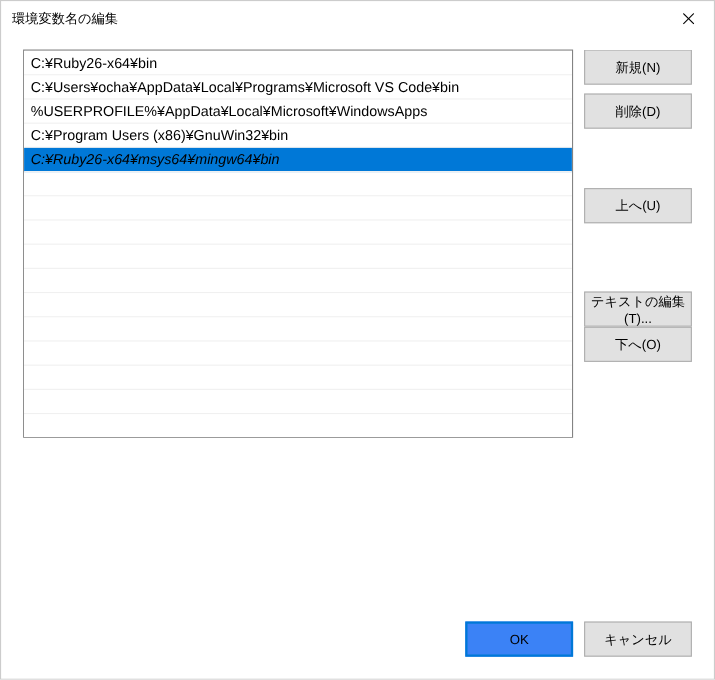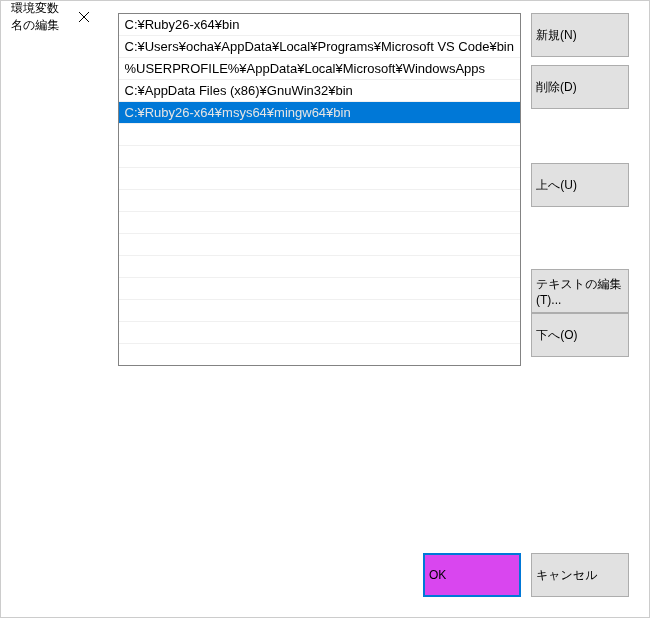--- a/index.html
+++ b/index.html
@@ -11,7 +11,7 @@
       height: 618px;
       overflow: hidden;
     }
-    .window { width: 650px; height: 618px; border: 1px solid #ccc; display: flex; flex-direction: row; background: #fff; }
+    .window { width: 650px; height: 618px; border: 1px solid #ccc; display: flex; flex-direction: column; background: #fff; }
     .titlebar {
       height: 32px; display: flex; align-items: center; justify-content: space-between;
       padding: 0 0 0 10px; font-size: 12px;

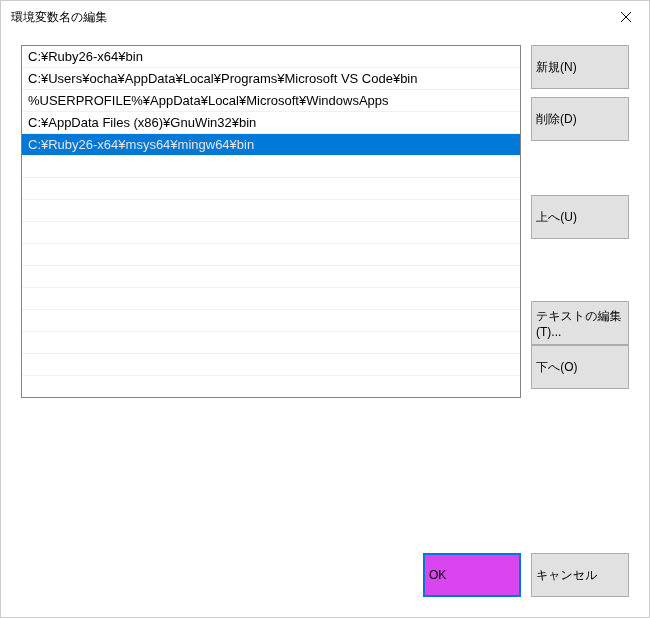--- a/index.html
+++ b/index.html
@@ -33,8 +33,8 @@
     .list-item.selected { background: #0078d7; color: #e5e5e5; }
     .sidebar { width: 98px; display: flex; flex-direction: column; }
     .btn {
-      height: 44px; border: 1px solid #adadad; background: #e1e1e1; font-size: 12px;
-      cursor: pointer; font-family: inherit; text-align: left; padding: 0 4px;
+      height: 32px; border: 1px solid #adadad; background: #e1e1e1; font-size: 12px;
+      cursor: pointer; font-family: inherit; text-align: center; padding: 0 4px;
     }
     .gap-sm { margin-bottom: 8px; }
     .gap-lg { margin-top: 54px; }

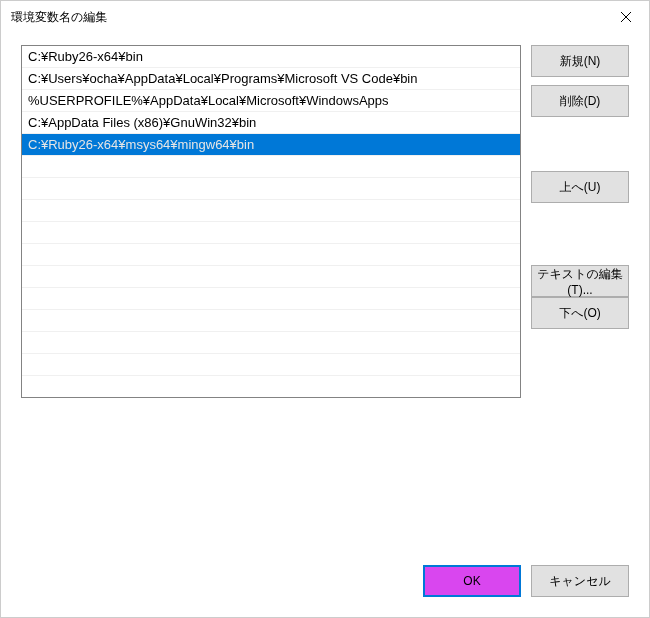--- a/index.html
+++ b/index.html
@@ -65,7 +65,7 @@
           <div class="list-item">C:¥Ruby26-x64¥bin</div>
           <div class="list-item">C:¥Users¥ocha¥AppData¥Local¥Programs¥Microsoft VS Code¥bin</div>
           <div class="list-item">%USERPROFILE%¥AppData¥Local¥Microsoft¥WindowsApps</div>
-          <div class="list-item">C:¥AppData Files (x86)¥GnuWin32¥bin</div>
+          <div class="list-item">C:¥Program Users (x86)¥GnuWin32¥bin</div>
           <div class="list-item selected">C:¥Ruby26-x64¥msys64¥mingw64¥bin</div>
           <div class="list-item">&nbsp;</div>
           <div class="list-item">&nbsp;</div>

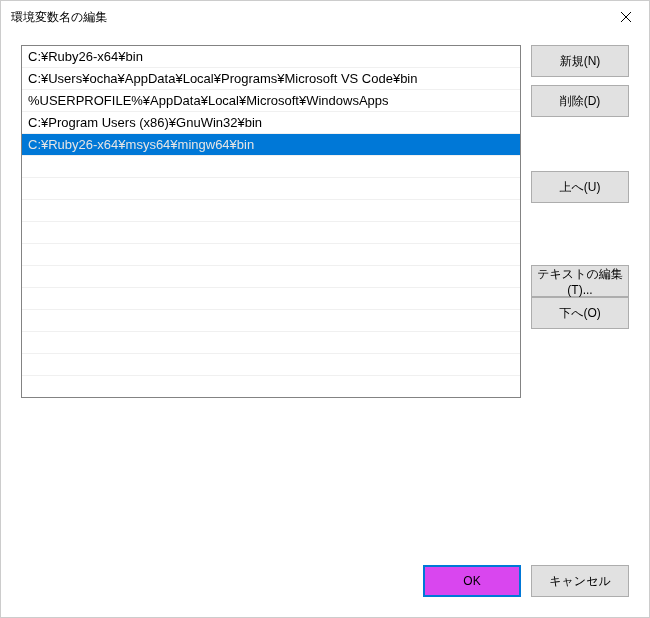--- a/index.html
+++ b/index.html
@@ -30,7 +30,7 @@
       height: 22px; line-height: 22px; padding: 0 6px; white-space: nowrap;
       font-size: 13px; border-bottom: 1px solid #f0f0f0; cursor: default;
     }
-    .list-item.selected { background: #0078d7; color: #e5e5e5; }
+    .list-item.selected { background: #0078d7; color: #000000; font-style: italic; }
     .sidebar { width: 98px; display: flex; flex-direction: column; }
     .btn {
       height: 32px; border: 1px solid #adadad; background: #e1e1e1; font-size: 12px;

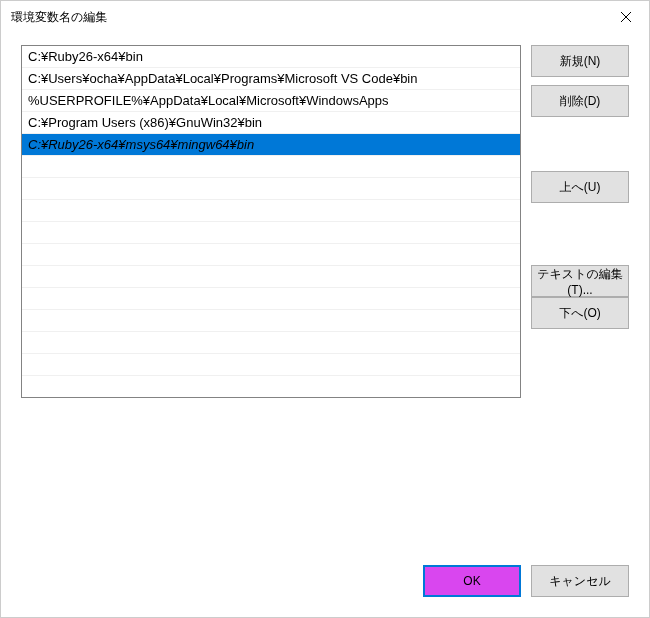--- a/index.html
+++ b/index.html
@@ -43,7 +43,7 @@
       display: flex; justify-content: flex-end; gap: 10px; padding-top: 18px;
     }
     .bottom-row .btn { width: 98px; }
-    .btn-ok { border: 2px solid #0078d7; background: #d946ef; }
+    .btn-ok { border: 2px solid #0078d7; background: #3b82f6; }
   </style>
 </head>
 <body>

